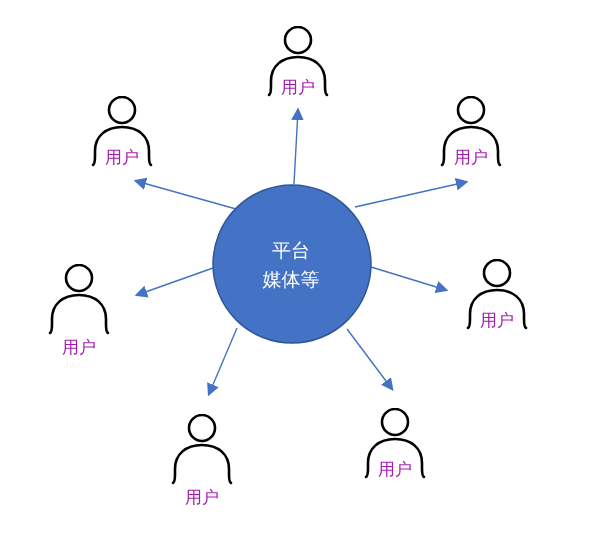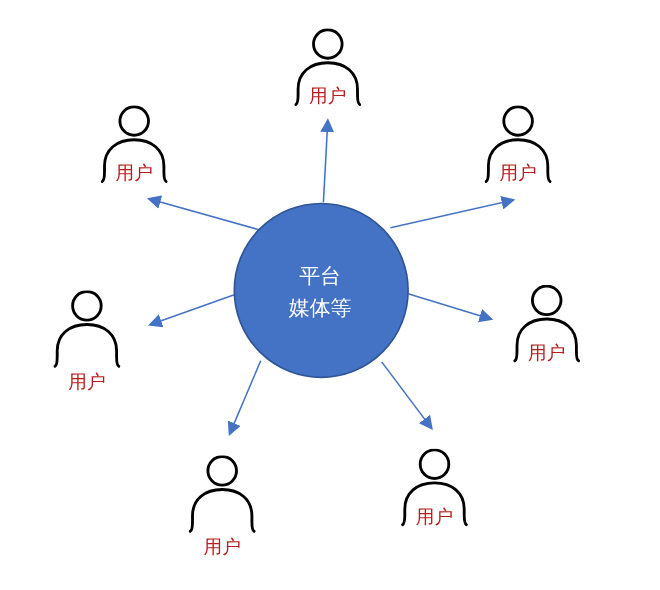--- a/index.html
+++ b/index.html
@@ -57,7 +57,7 @@
     height: 20px;
     line-height: 20px;
     font-size: 17px;
-    color: #b91c1c;
+    color: #a21caf;
     white-space: nowrap;
     text-align: center;
   }

